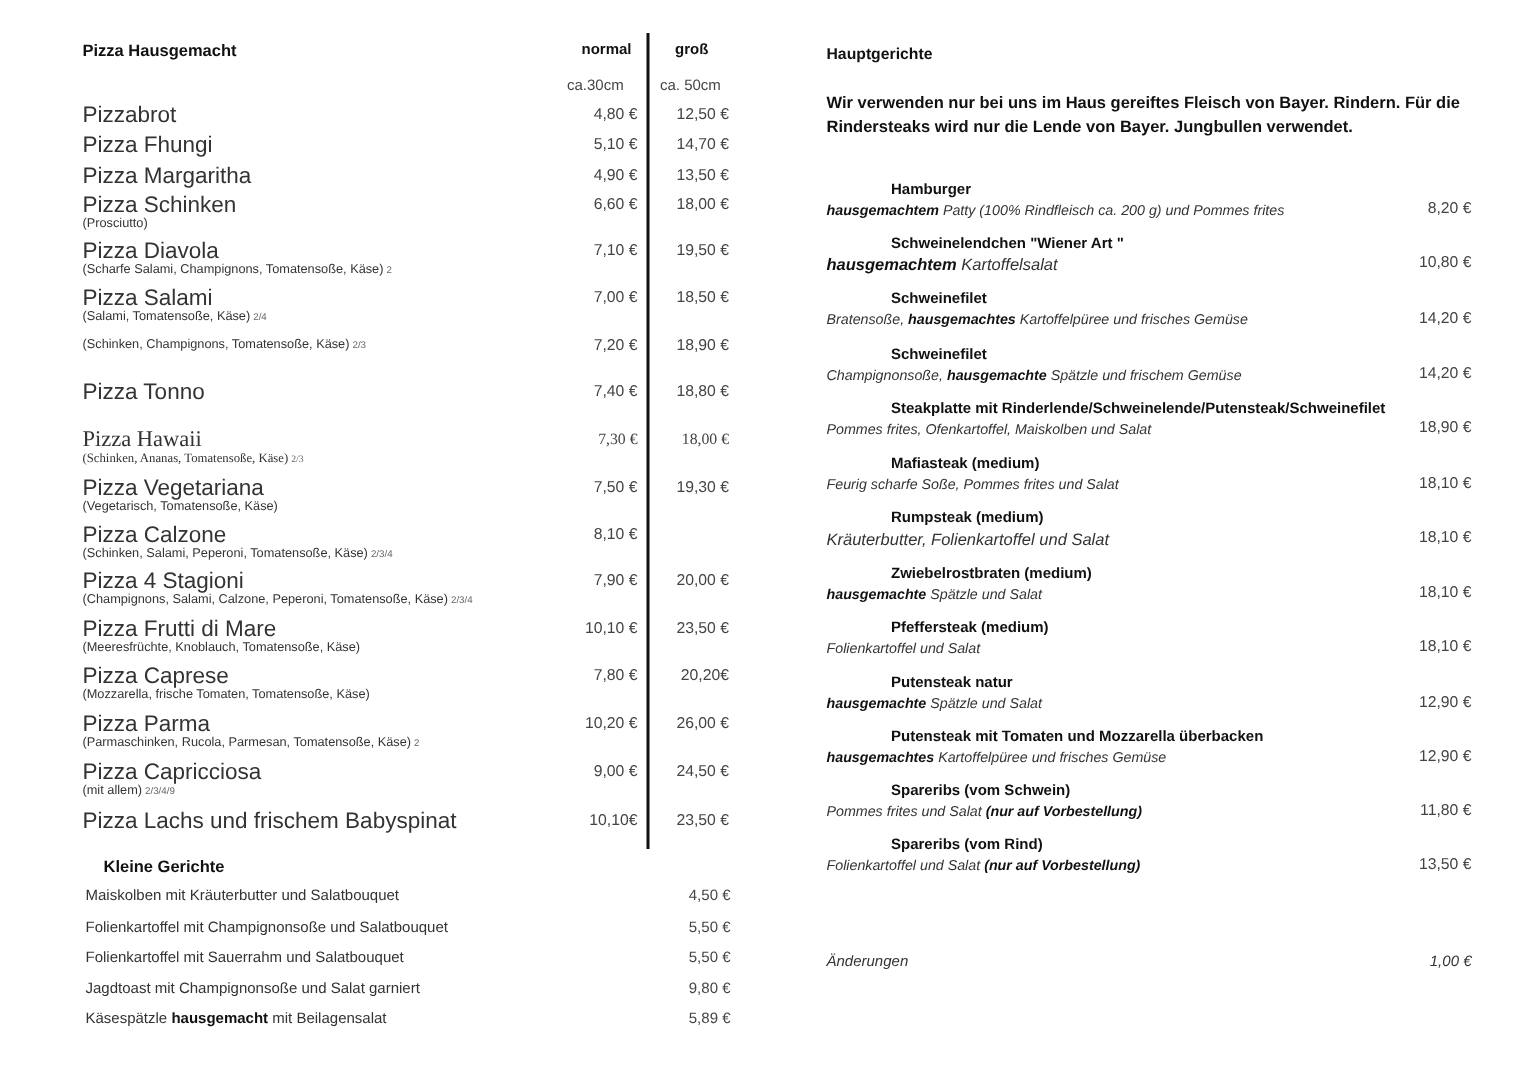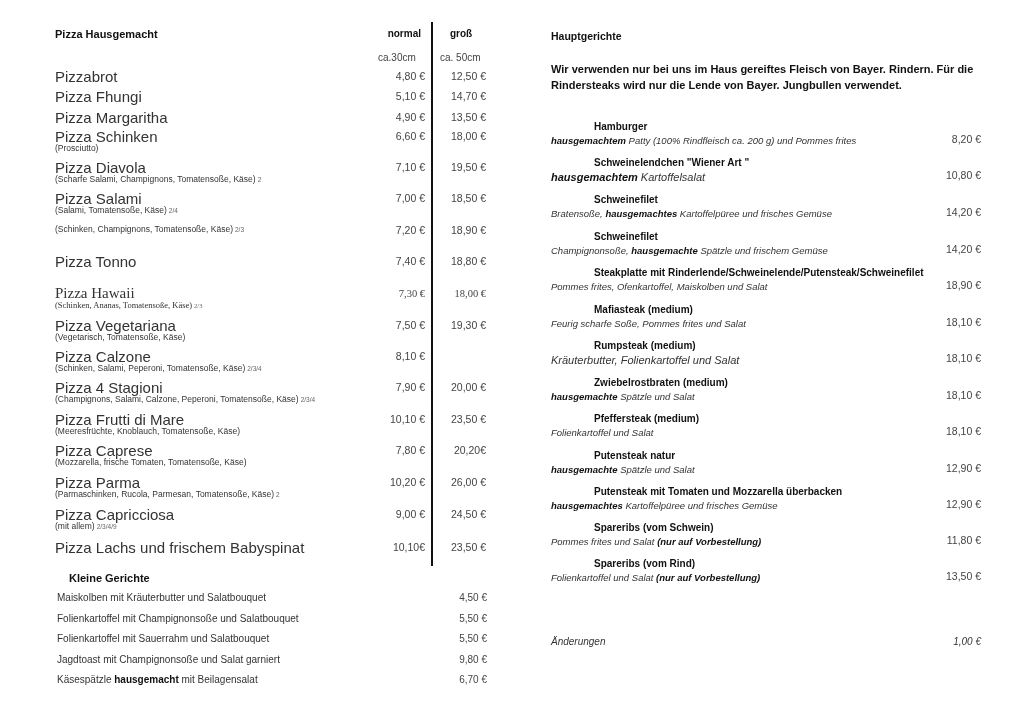--- a/index.html
+++ b/index.html
@@ -163,7 +163,7 @@
         <div class="kleine-item"><span><span>Folienkartoffel mit Champignonsoße und Salatbouquet</span><b style="color:#111"></b><span></span></span><span class="kleine-price">5,50 €</span></div>
         <div class="kleine-item"><span><span>Folienkartoffel mit Sauerrahm und Salatbouquet</span><b style="color:#111"></b><span></span></span><span class="kleine-price">5,50 €</span></div>
         <div class="kleine-item"><span><span>Jagdtoast mit Champignonsoße und Salat garniert</span><b style="color:#111"></b><span></span></span><span class="kleine-price">9,80 €</span></div>
-        <div class="kleine-item"><span><span>Käsespätzle </span><b style="color:#111">hausgemacht</b><span> mit Beilagensalat</span></span><span class="kleine-price">6,70 €</span></div>
+        <div class="kleine-item"><span><span>Käsespätzle </span><b style="color:#111">hausgemacht</b><span> mit Beilagensalat</span></span><span class="kleine-price">5,89 €</span></div>
       </div>
   </div>
 

